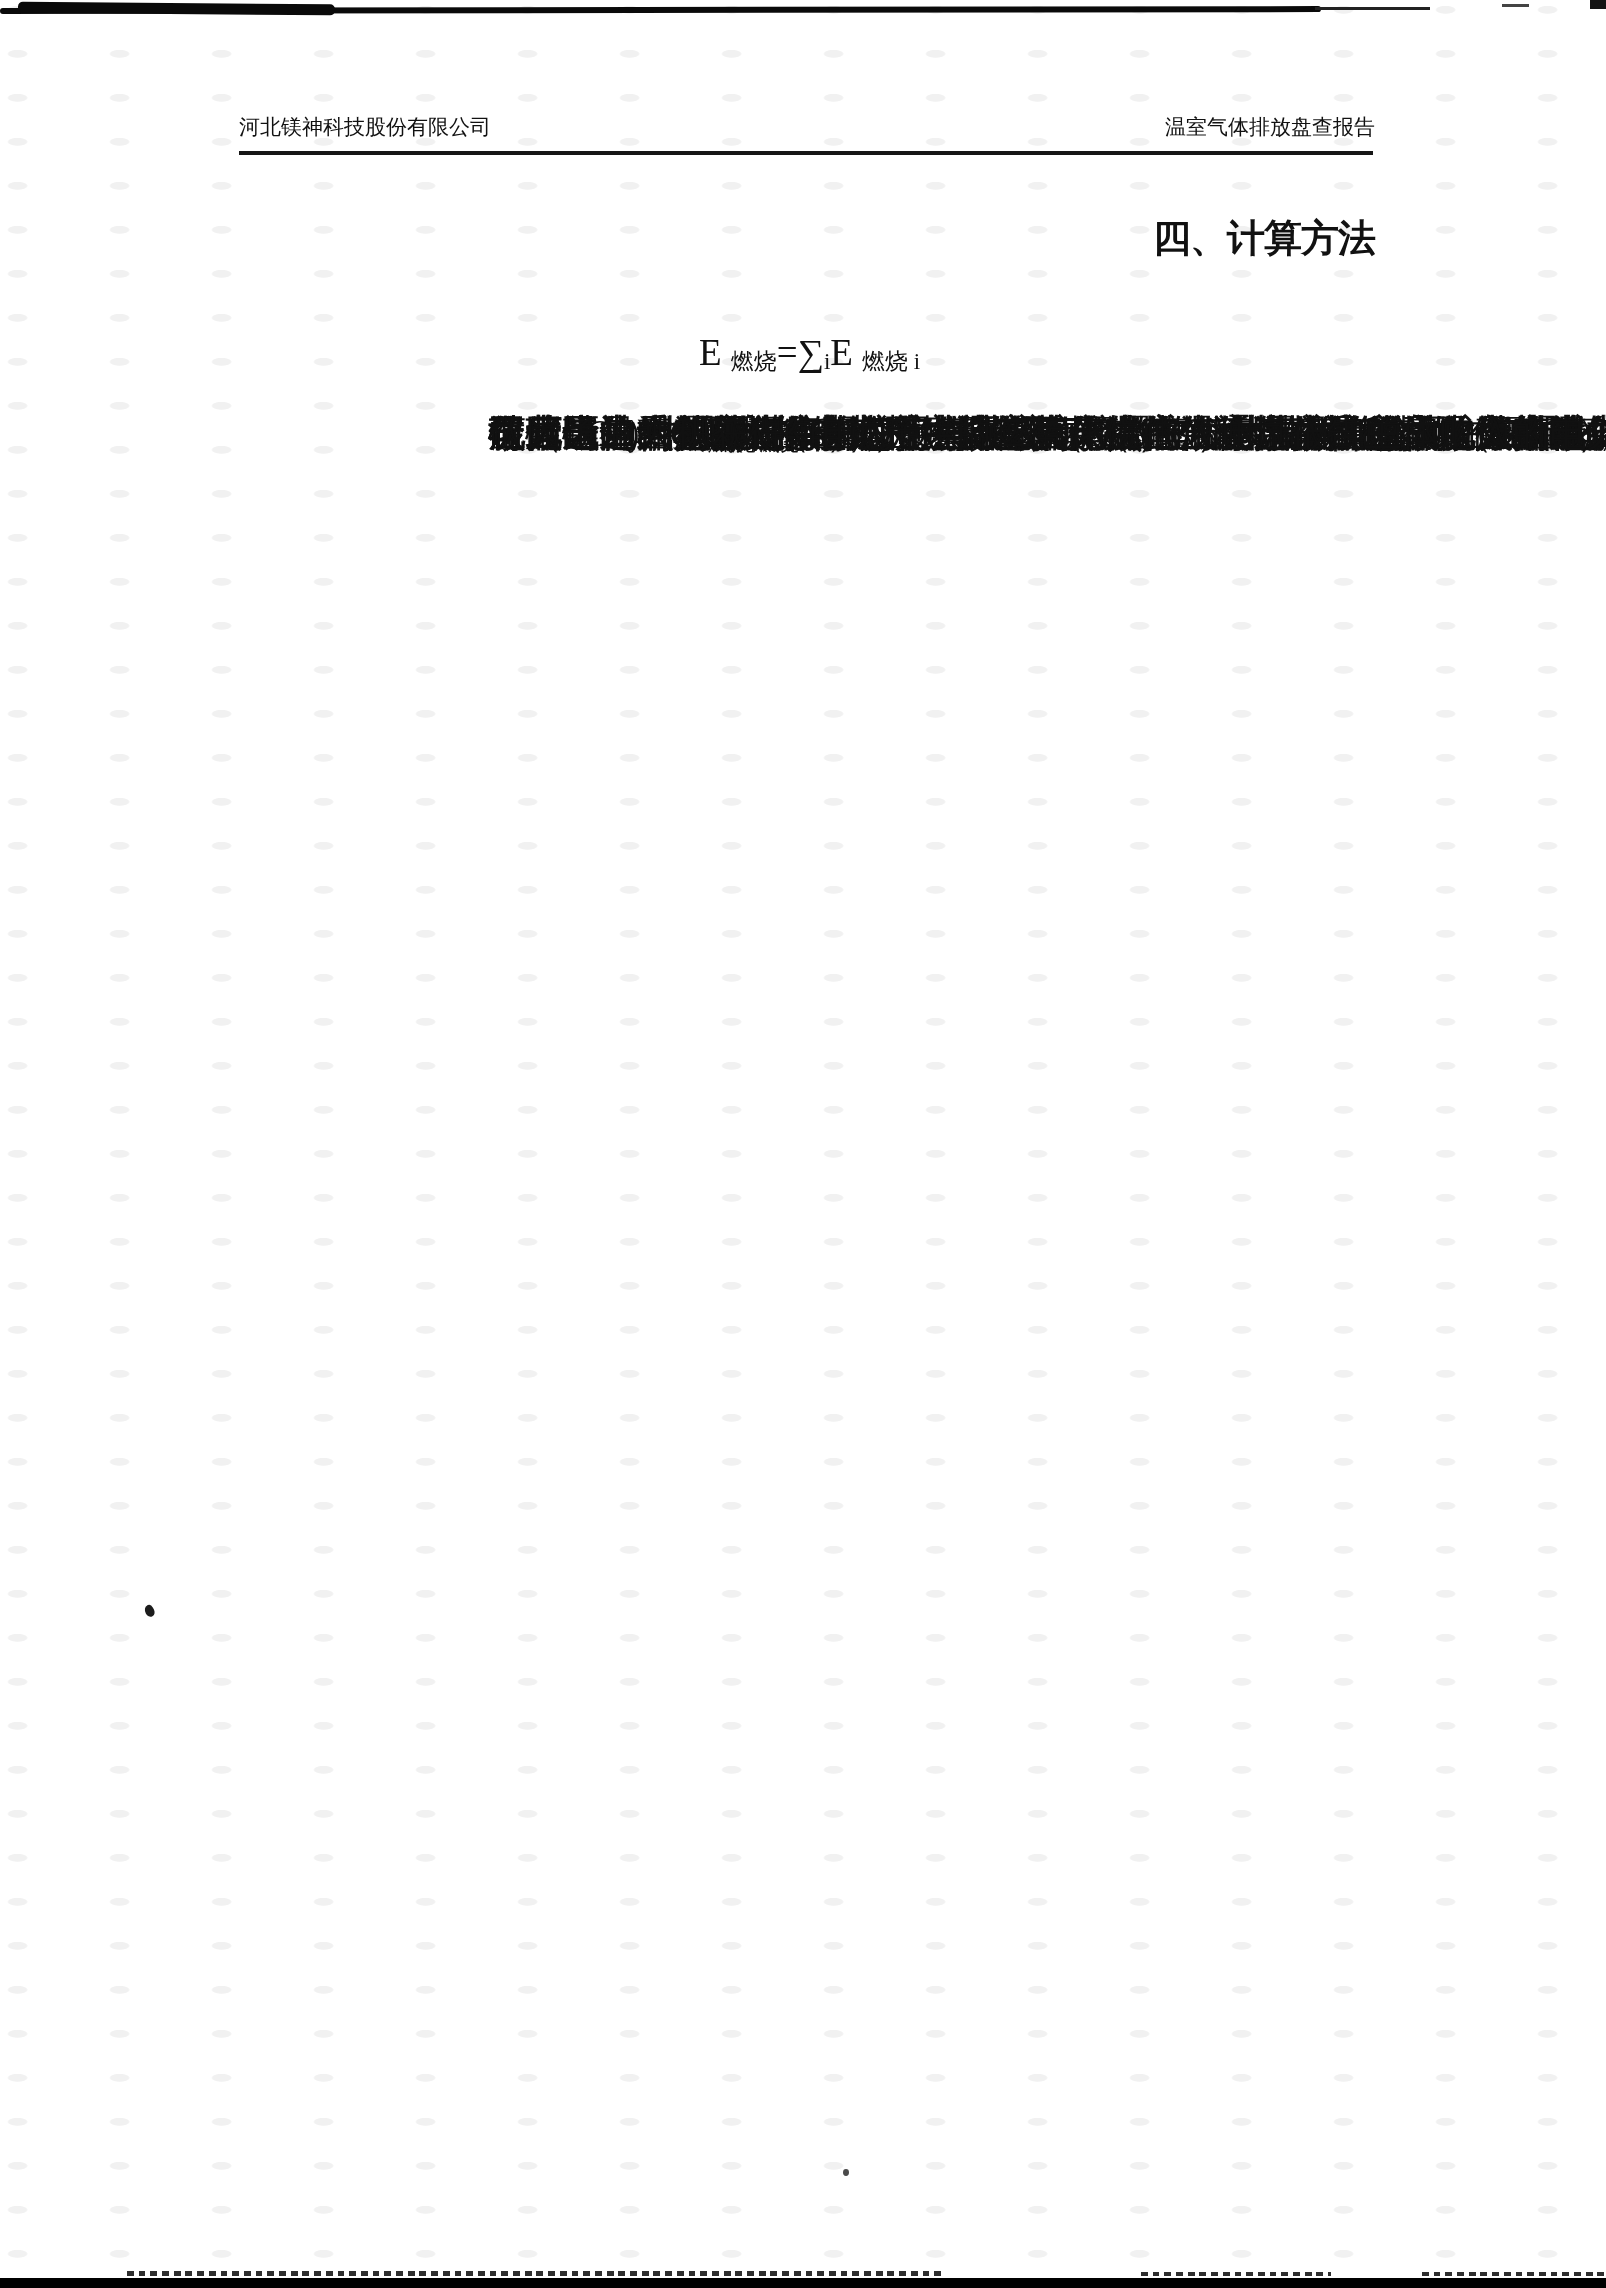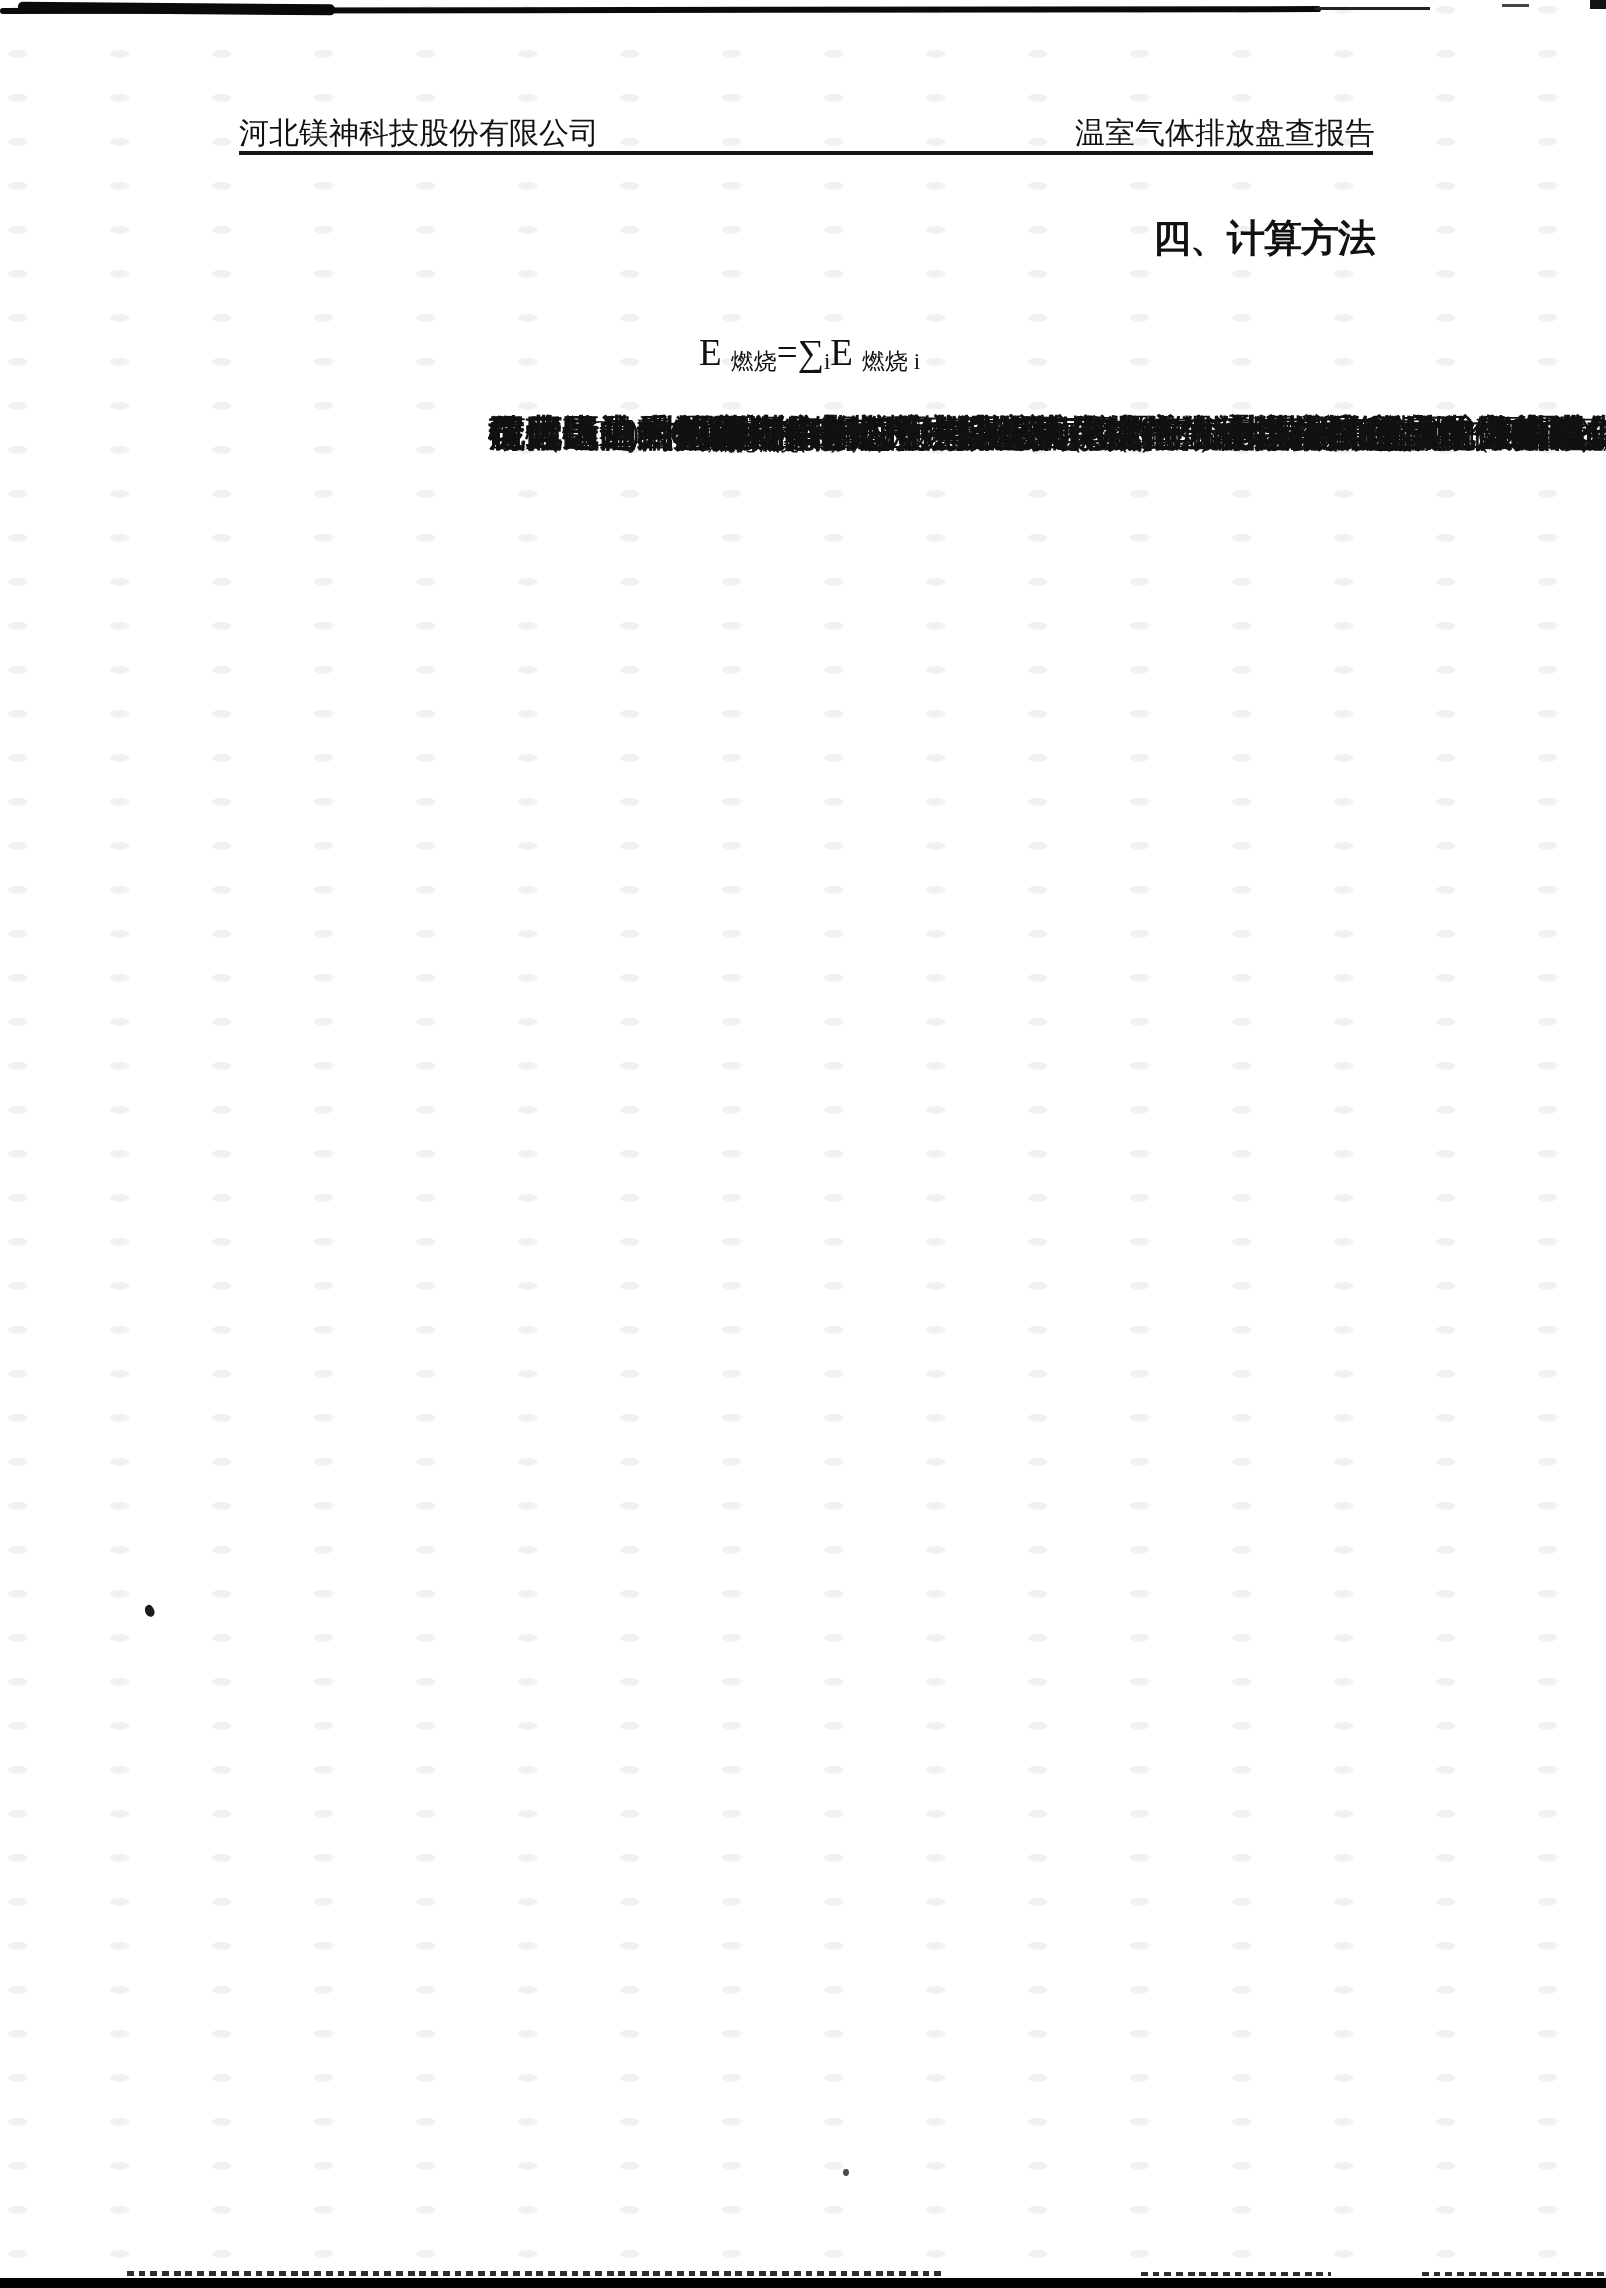--- a/index.html
+++ b/index.html
@@ -31,7 +31,7 @@
   .header{
     position:absolute;left:239px;top:113px;width:1136px;
     display:flex;justify-content:space-between;align-items:flex-start;
-    font-size:30px;letter-spacing:0;white-space:nowrap;
+    font-size:21px;letter-spacing:0;white-space:nowrap;
   }
   .header-rule{position:absolute;left:239px;top:151px;width:1134px;height:3.9px;background:#161616;}
   

